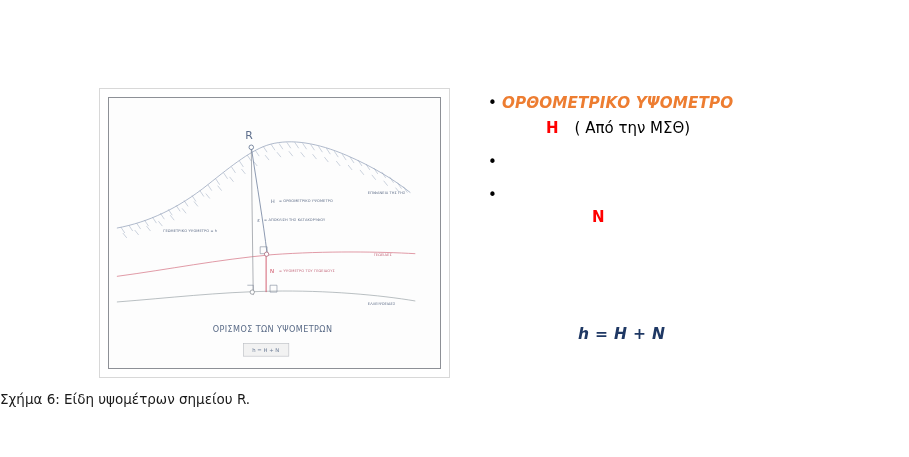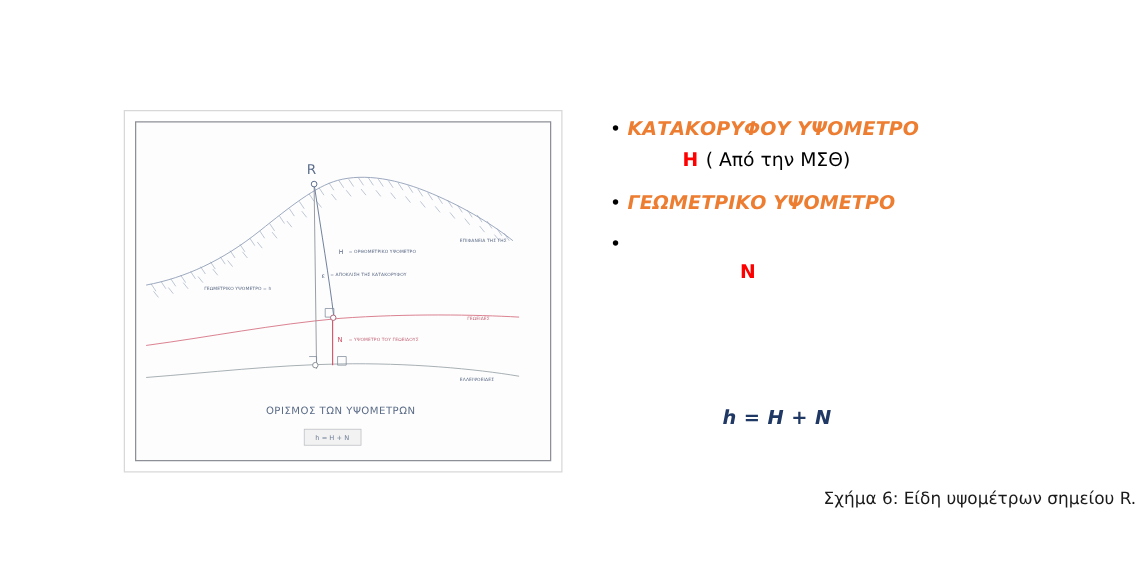--- a/index.html
+++ b/index.html
@@ -253,7 +253,7 @@
   <div class="bullet-block">
     <div class="bullet-row">
       <span class="bullet-dot">•</span>
-      <span class="bullet-heading">ΚΑΤΑΚΟΡΥΦΟΥ ΥΨΟΜΕΤΡΟ</span>
+      <span class="bullet-heading">ΟΡΘΟΜΕΤΡΙΚΟ ΥΨΟΜΕΤΡΟ</span>
     </div>
     <div class="bullet-sub">
       <span class="sub-sym">H</span><span class="sub-text">( Από την ΜΣΘ)</span>

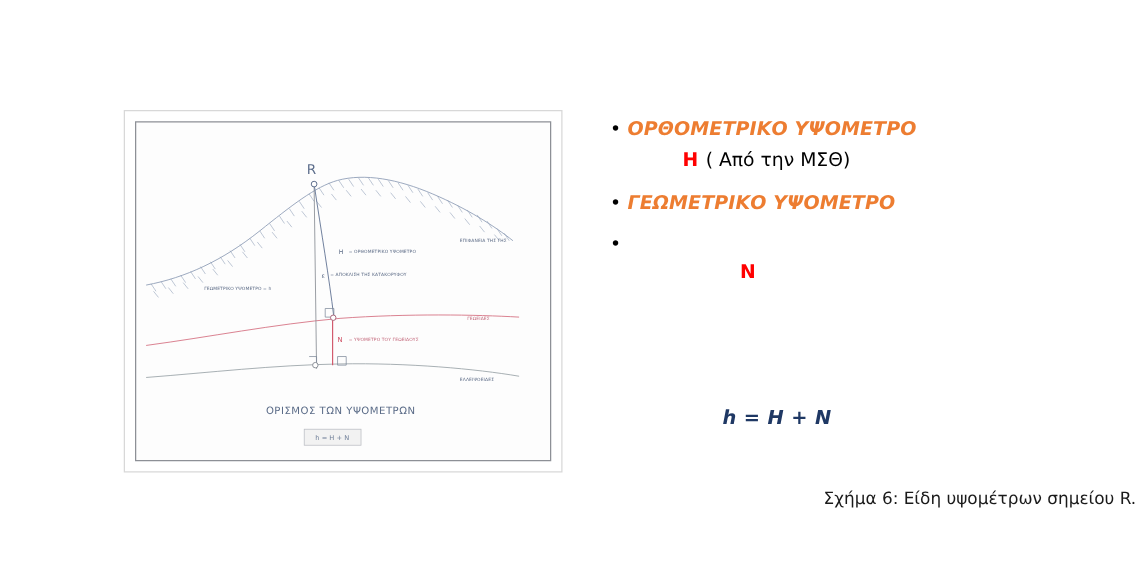--- a/index.html
+++ b/index.html
@@ -150,7 +150,7 @@
   .sub-text {
     font-size: 15px;
     color: #000000;
-    padding-left: 6px;
+    padding-left: 16px;
   }
   .bullet-sub-center {
     padding-left: 112px;

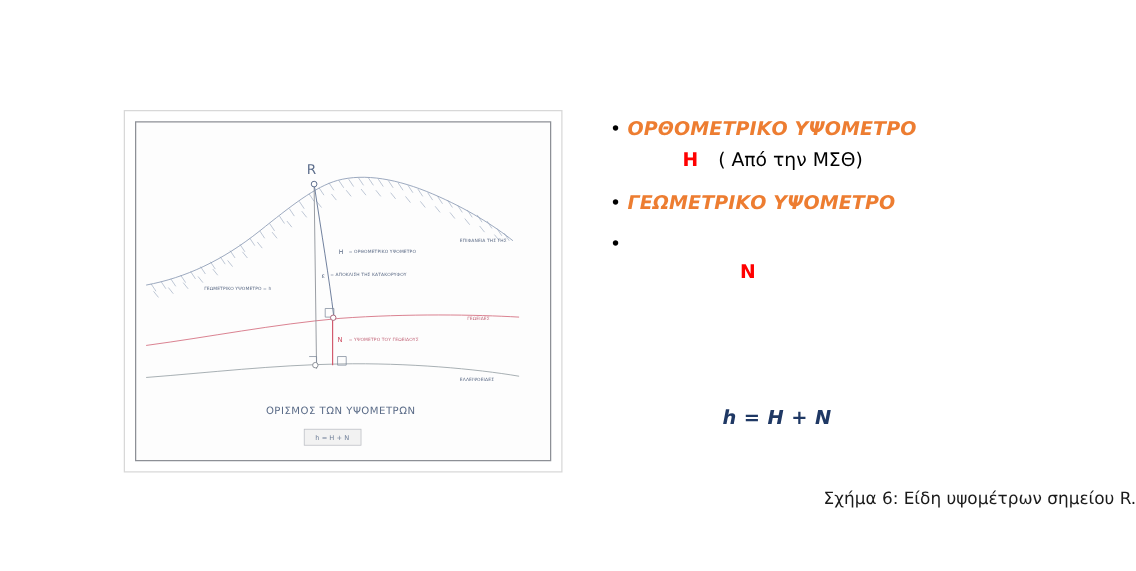--- a/index.html
+++ b/index.html
@@ -263,7 +263,6 @@
   <div class="bullet-block">
     <div class="bullet-row">
       <span class="bullet-dot">•</span>
-      <span class="bullet-heading">ΓΕΩΜΕΤΡΙΚΟ ΥΨΟΜΕΤΡΟ</span>
     </div>
   </div>
 

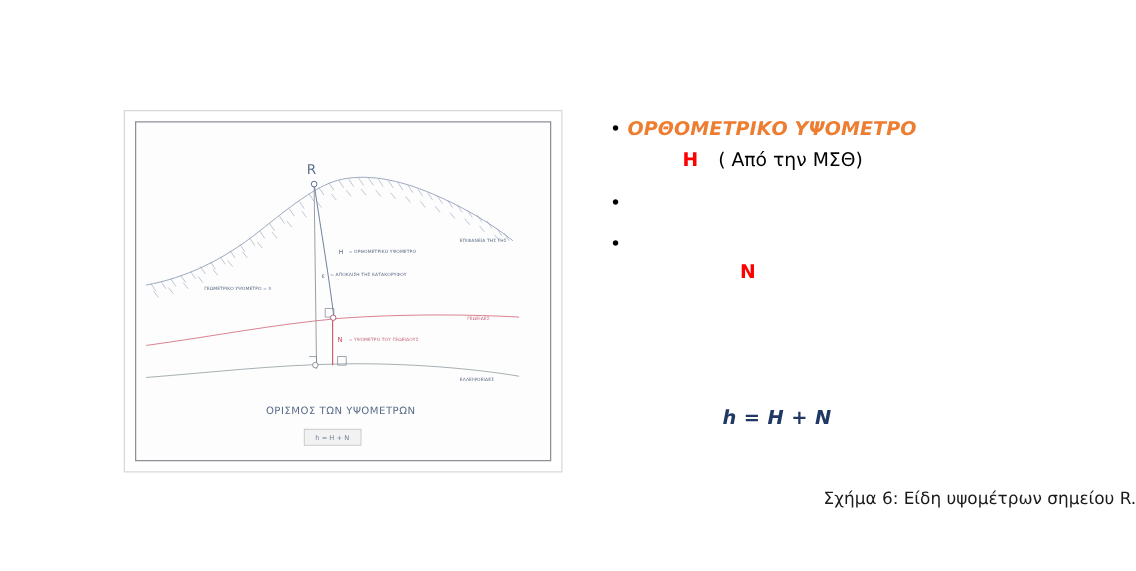--- a/index.html
+++ b/index.html
@@ -92,7 +92,7 @@
     left: 0;
     top: 391px;
     width: 909px;
-    text-align: right;
+    text-align: left;
     font-size: 13.5px;
     color: #1a1a1a;
     font-family: "DejaVu Sans", "Liberation Sans", sans-serif;

